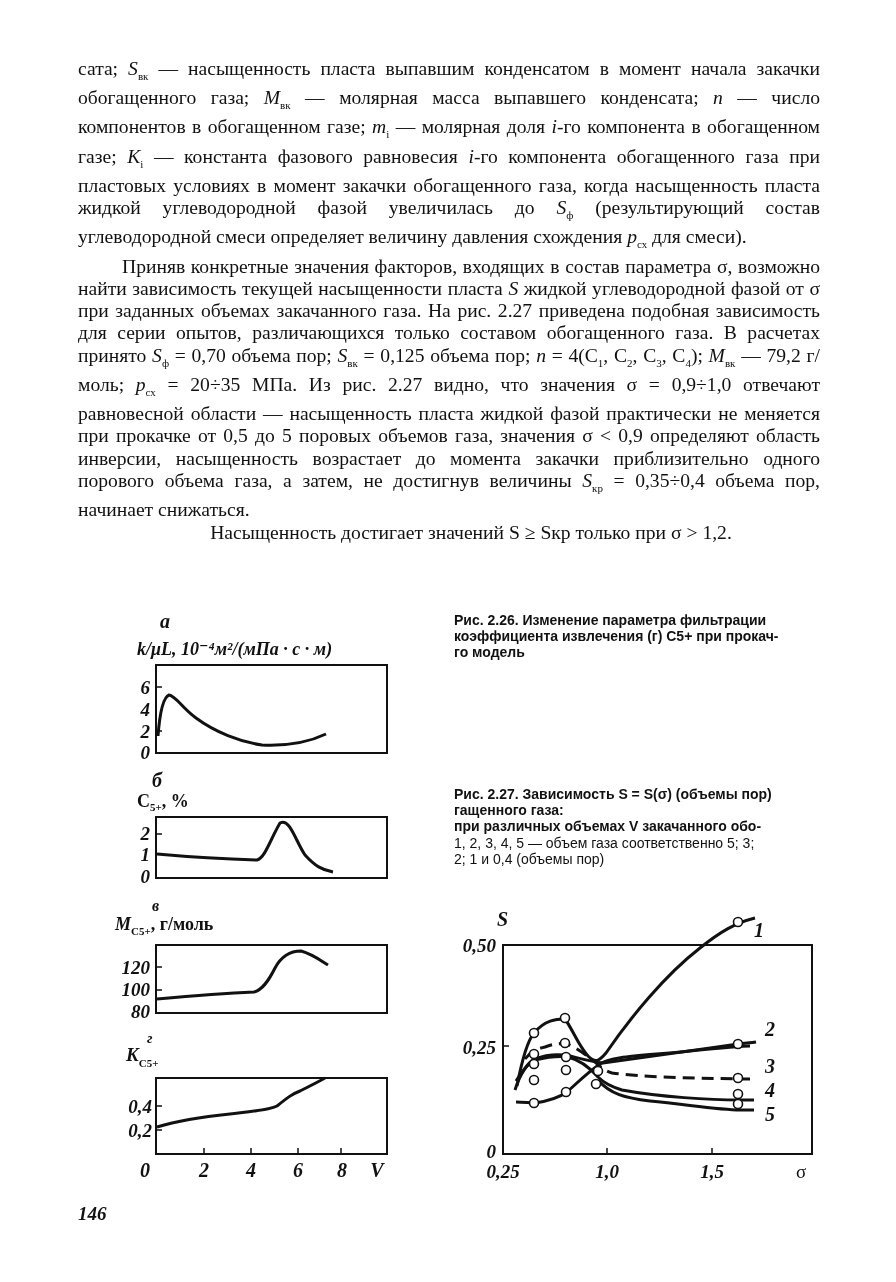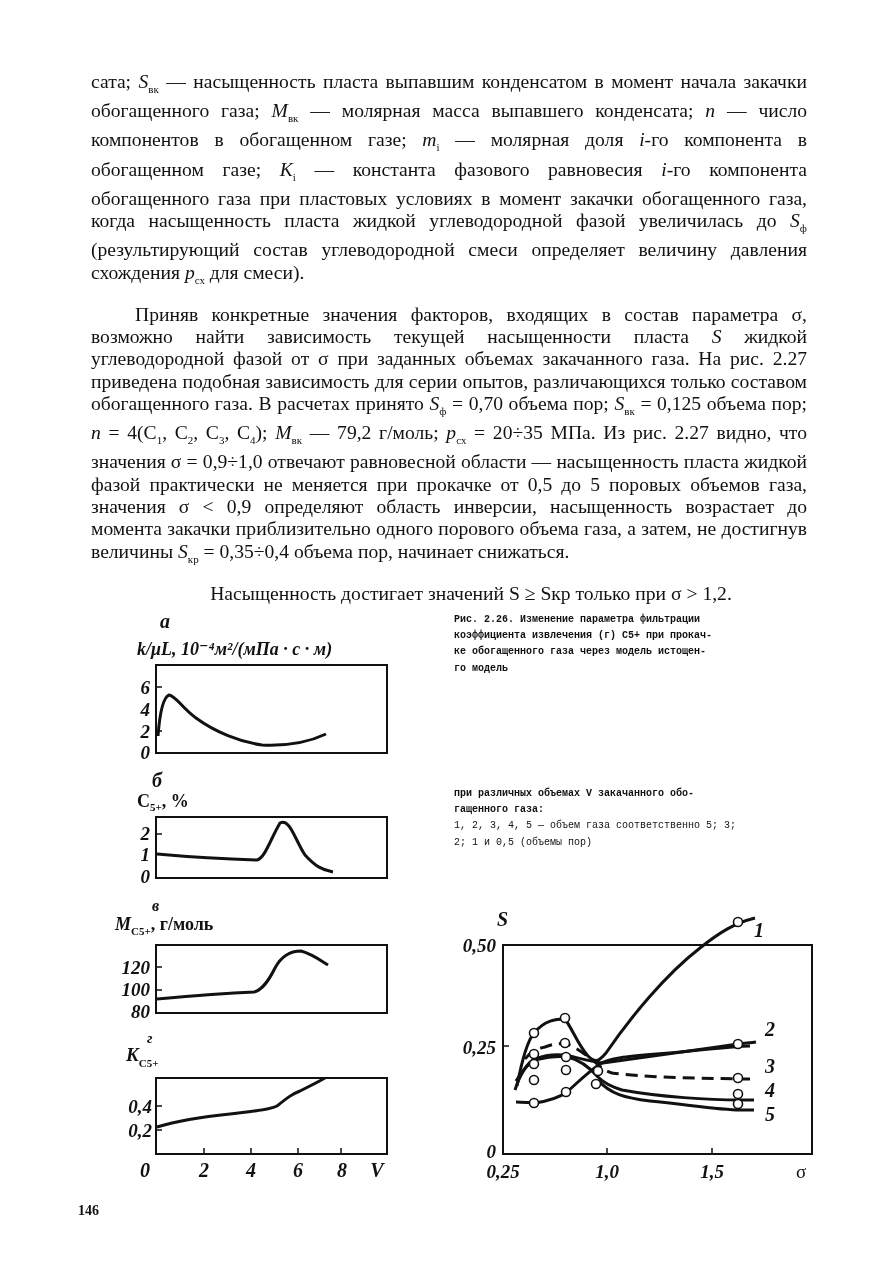--- a/index.html
+++ b/index.html
@@ -5,7 +5,7 @@
   html, body { margin:0; padding:0; background:#ffffff; }
   body { width:896px; height:1282px; position:relative; overflow:hidden; color:#111; font-family:"Liberation Serif", "DejaVu Serif", serif; }
   .body-text { position:absolute; left:78px; top:58px; width:742px; font-size:19.6px; line-height:22.3px; text-align:justify; }
-  .body-text p { margin:13px; }
+  .body-text p { margin:0; }
   .body-text p.indent { text-indent:44px; }
   .body-text p.tight { text-align:center; }
   .caption { position:absolute; left:454px; width:368px; font-family:Liberation Mono, monospace; font-size:10px; line-height:16.2px; font-weight:bold; text-align:justify; }

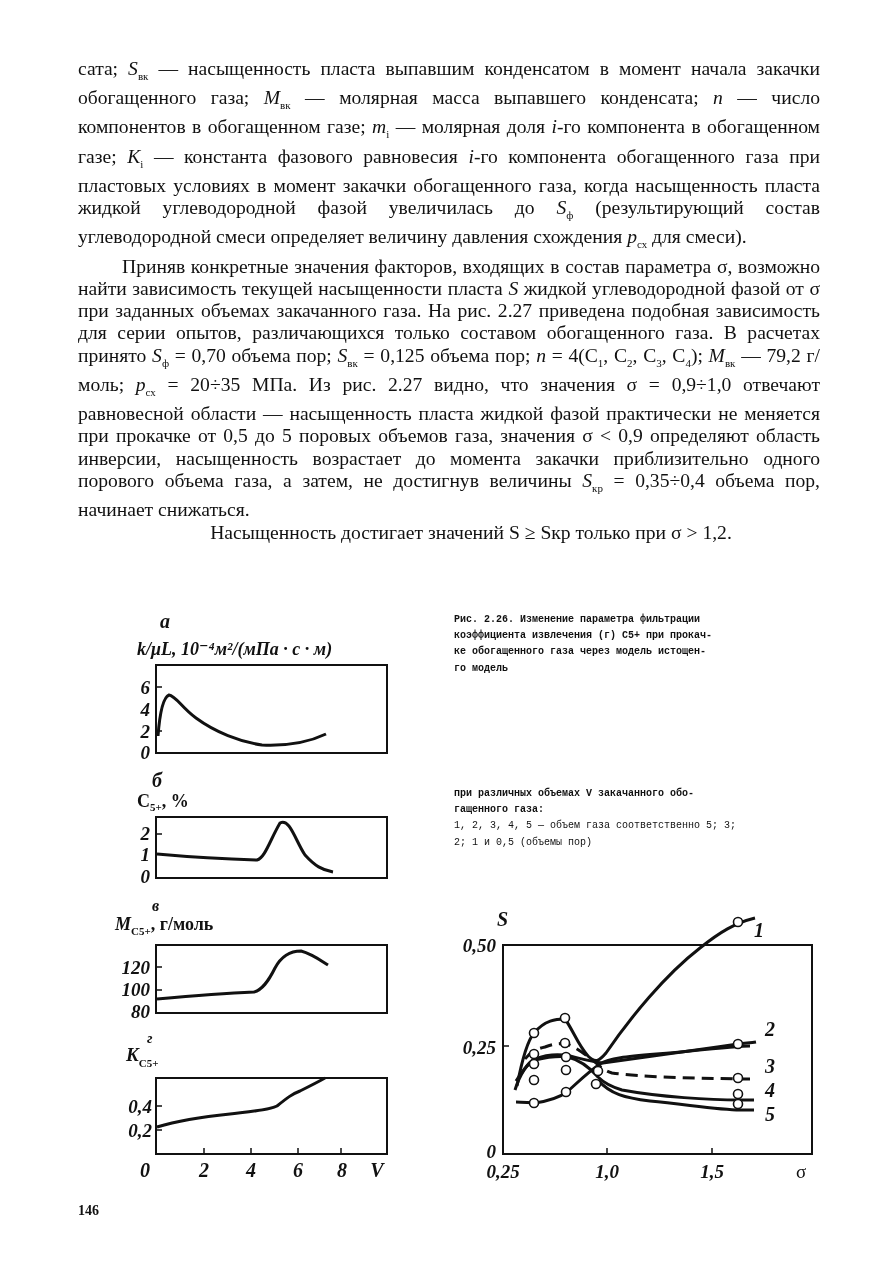--- a/index.html
+++ b/index.html
@@ -8,7 +8,7 @@
   .body-text p { margin:0; }
   .body-text p.indent { text-indent:44px; }
   .body-text p.tight { text-align:center; }
-  .caption { position:absolute; left:454px; width:368px; font-family:Liberation Mono, monospace; font-size:10px; line-height:16.2px; font-weight:bold; text-align:justify; }
+  .caption { position:absolute; left:454px; width:368px; font-family:Liberation Sans, sans-serif; font-size:14px; line-height:16.2px; font-weight:bold; text-align:justify; }
   .caption .plain { font-weight:normal; }
   .page-number { position:absolute; left:78px; top:1203px; font-weight:bold; font-size:14px; }
   svg text { font-family:"Liberation Serif","DejaVu Serif",serif; }

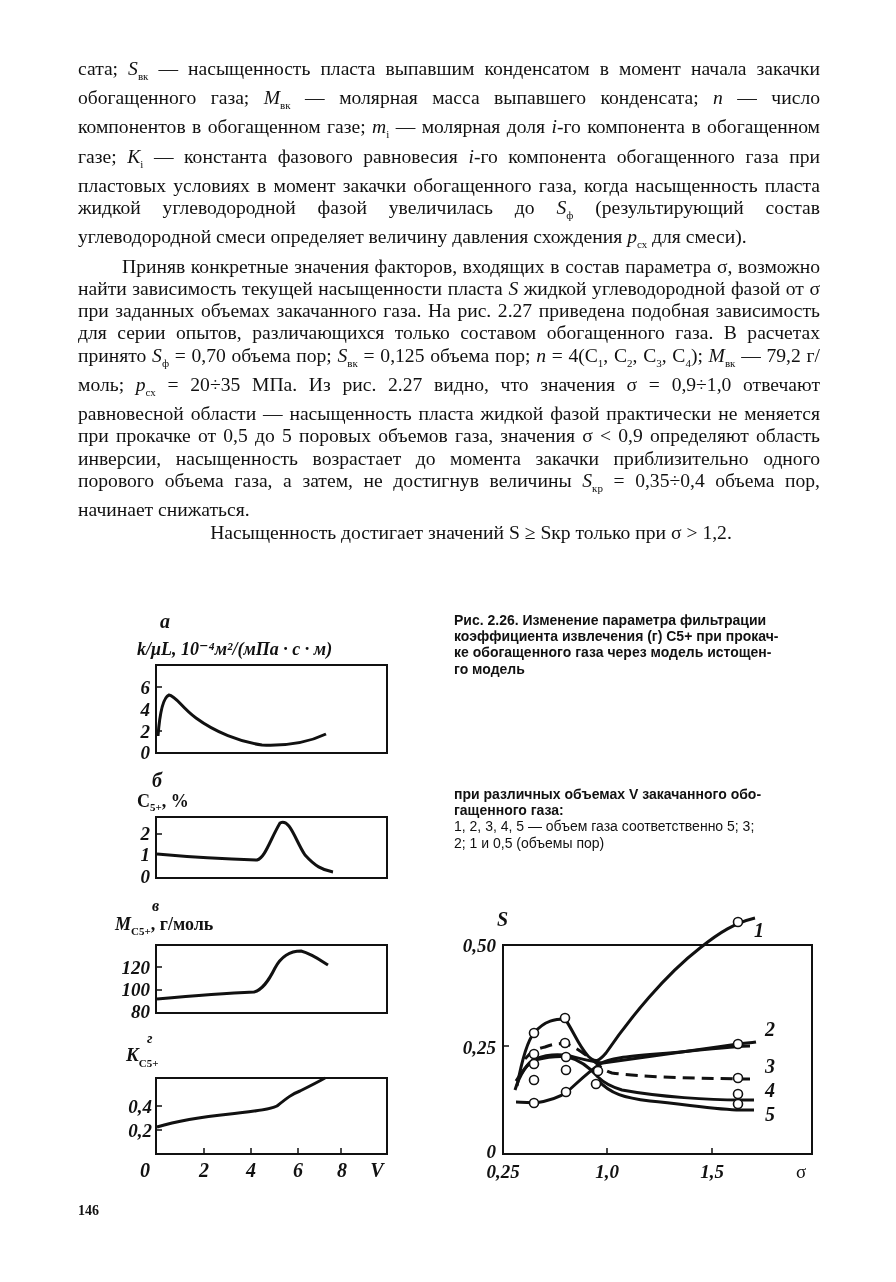--- a/index.html
+++ b/index.html
@@ -34,7 +34,6 @@
 <div class="caption" style="top:612px;">
   <div>Рис. 2.26. Изменение параметра фильтрации</div>
   <div>коэффициента извлечения (г) C5+ при прокач-</div>
-  <div>ке обогащенного газа через модель истощен-</div>
   <div>го модель</div>
 </div>
 

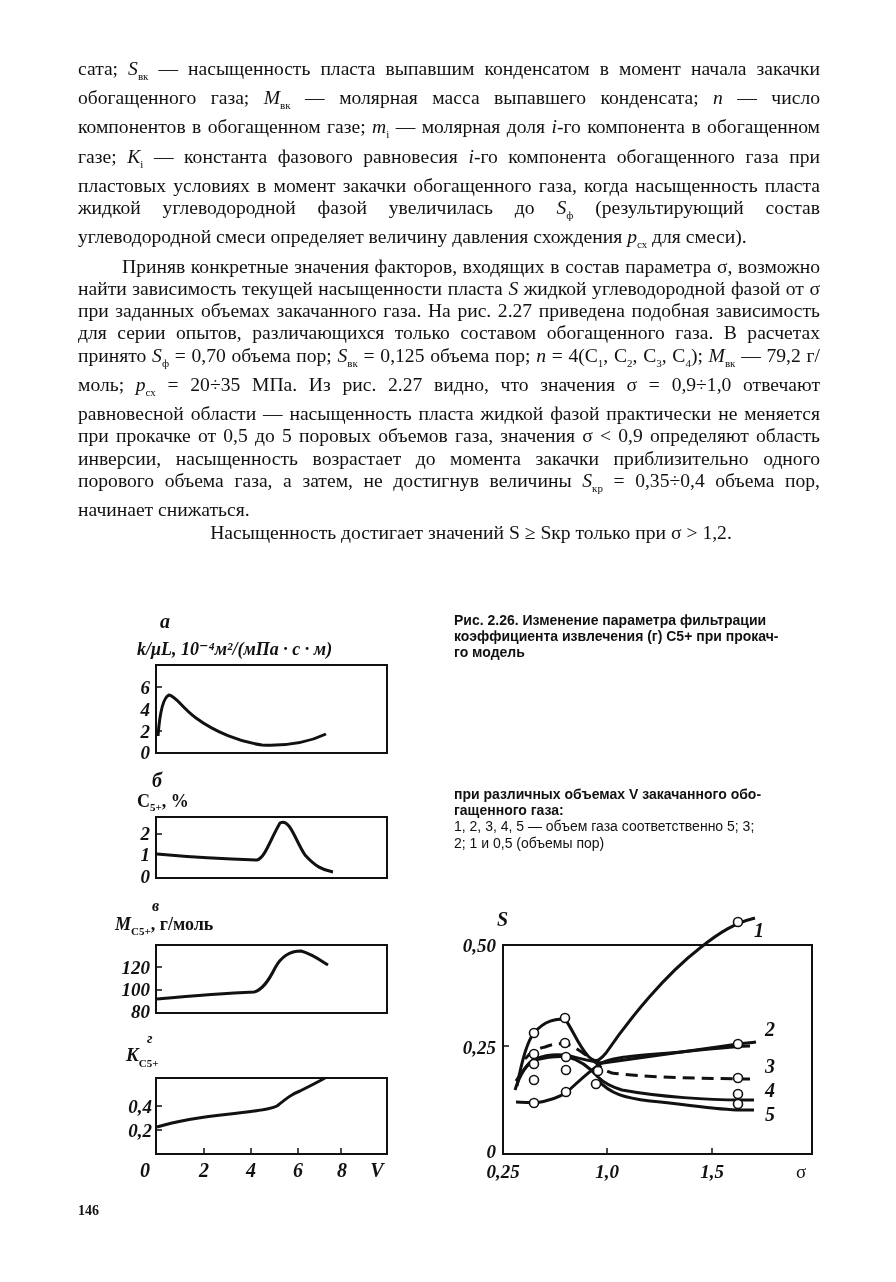--- a/index.html
+++ b/index.html
@@ -38,6 +38,7 @@
 </div>
 
 <div class="caption" style="top:786px;">
+  <div>Рис. 2.27. Зависимость S = S(σ) (объемы пор)</div>
   <div>при различных объемах V закачанного обо-</div>
   <div>гащенного газа:</div>
   <div class="plain">1, 2, 3, 4, 5 — объем газа соответственно 5; 3;</div>

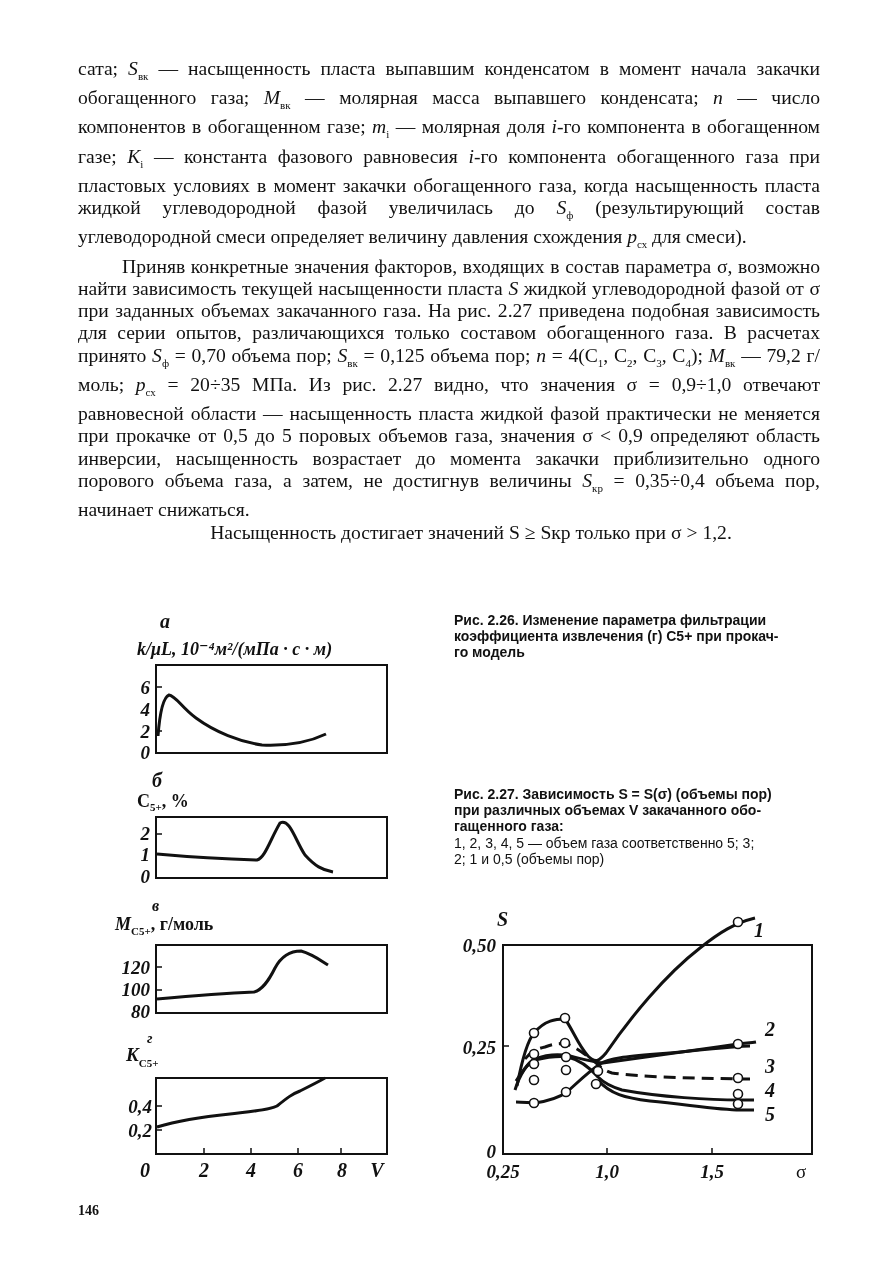--- a/index.html
+++ b/index.html
@@ -39,8 +39,8 @@
 
 <div class="caption" style="top:786px;">
   <div>Рис. 2.27. Зависимость S = S(σ) (объемы пор)</div>
+  <div>гащенного газа:</div>
   <div>при различных объемах V закачанного обо-</div>
-  <div>гащенного газа:</div>
   <div class="plain">1, 2, 3, 4, 5 — объем газа соответственно 5; 3;</div>
   <div class="plain">2; 1 и 0,5 (объемы пор)</div>
 </div>

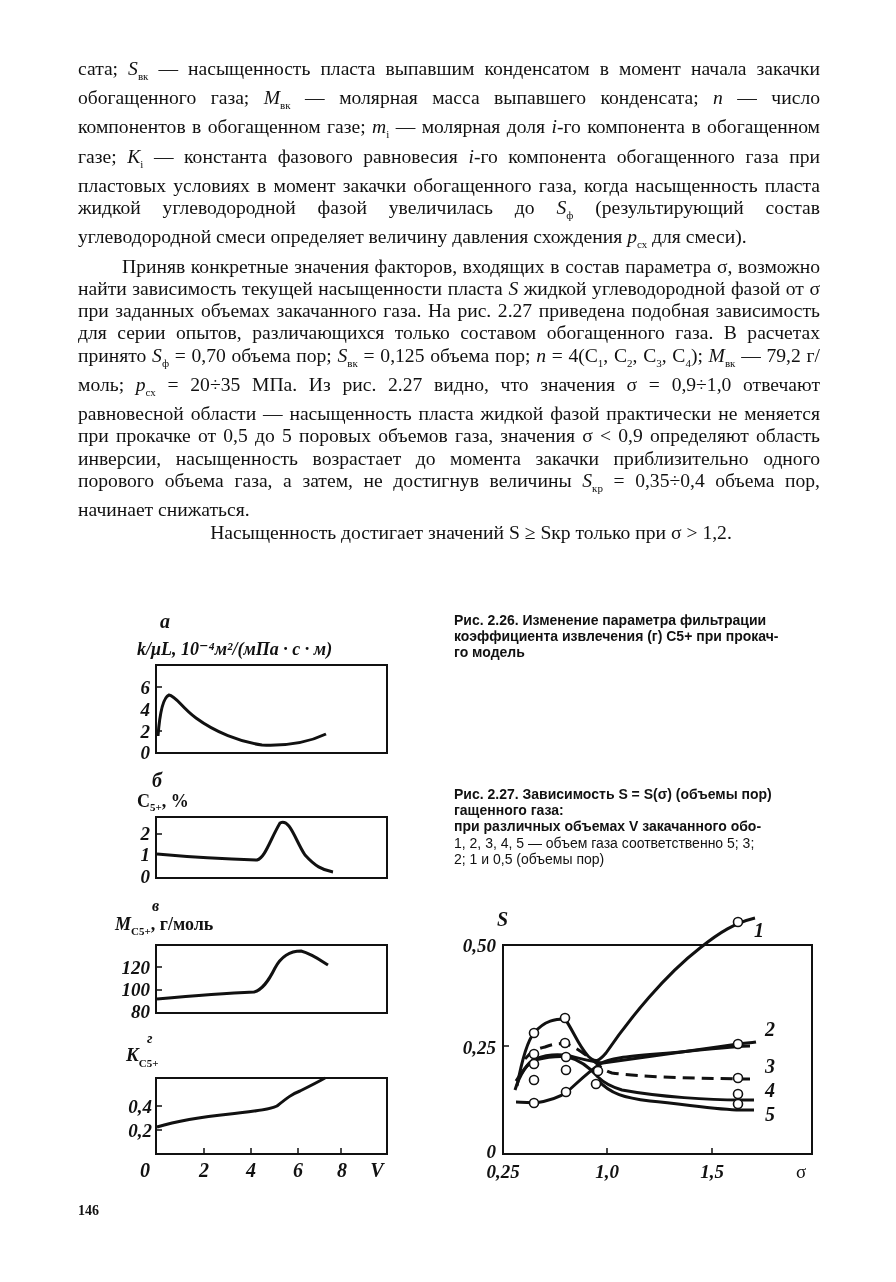--- a/index.html
+++ b/index.html
@@ -42,7 +42,7 @@
   <div>гащенного газа:</div>
   <div>при различных объемах V закачанного обо-</div>
   <div class="plain">1, 2, 3, 4, 5 — объем газа соответственно 5; 3;</div>
-  <div class="plain">2; 1 и 0,5 (объемы пор)</div>
+  <div class="plain">2; 1 и 0,4 (объемы пор)</div>
 </div>
 
 <svg style="position:absolute;left:0;top:0;" width="896" height="1282" viewBox="0 0 896 1282">

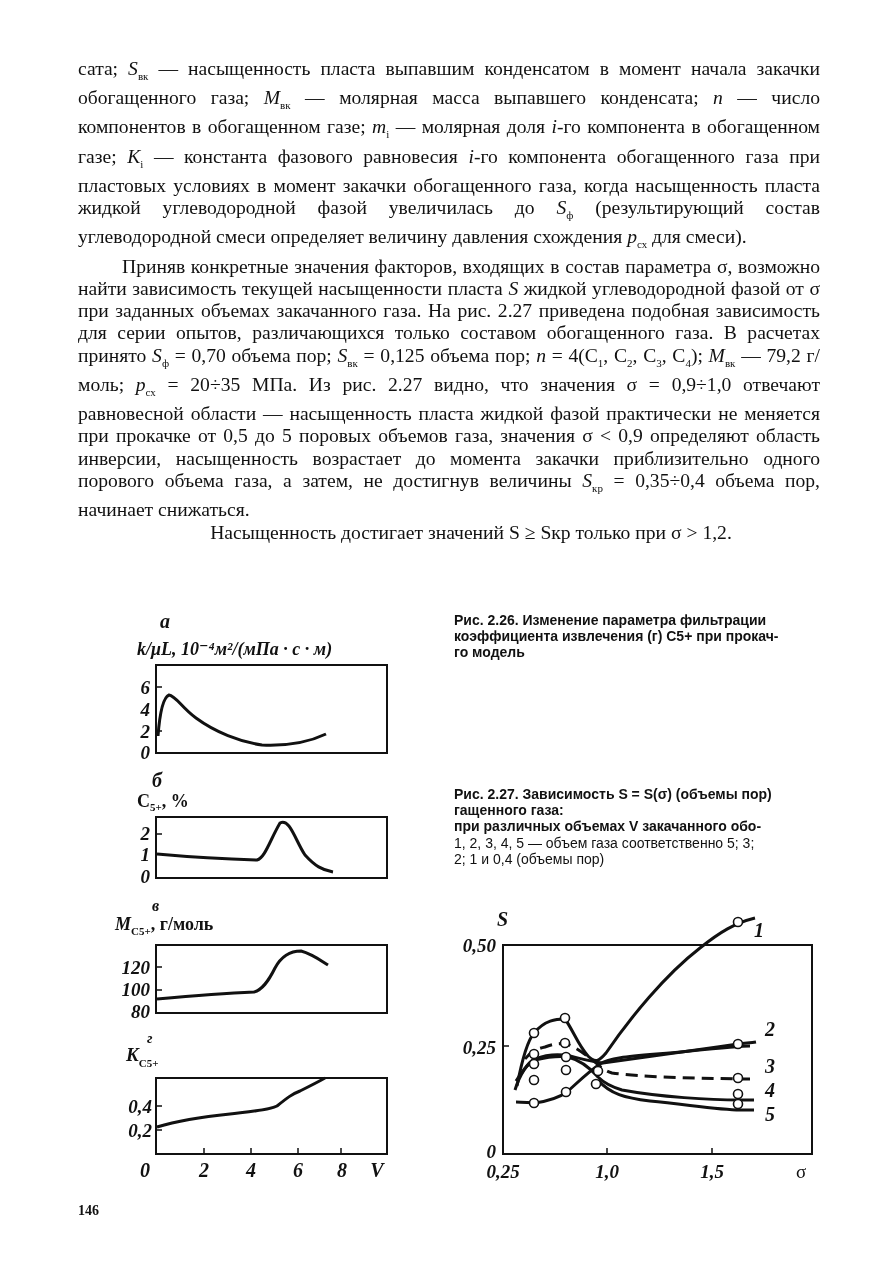--- a/index.html
+++ b/index.html
@@ -10,7 +10,7 @@
   .body-text p.tight { text-align:center; }
   .caption { position:absolute; left:454px; width:368px; font-family:Liberation Sans, sans-serif; font-size:14px; line-height:16.2px; font-weight:bold; text-align:justify; }
   .caption .plain { font-weight:normal; }
-  .page-number { position:absolute; left:78px; top:1203px; font-weight:bold; font-size:14px; }
+  .page-number { position:absolute; left:78px; top:1203px; font-weight:bold; font-size:19px;font-style:italic; }
   svg text { font-family:"Liberation Serif","DejaVu Serif",serif; }
 </style>
 </head>

